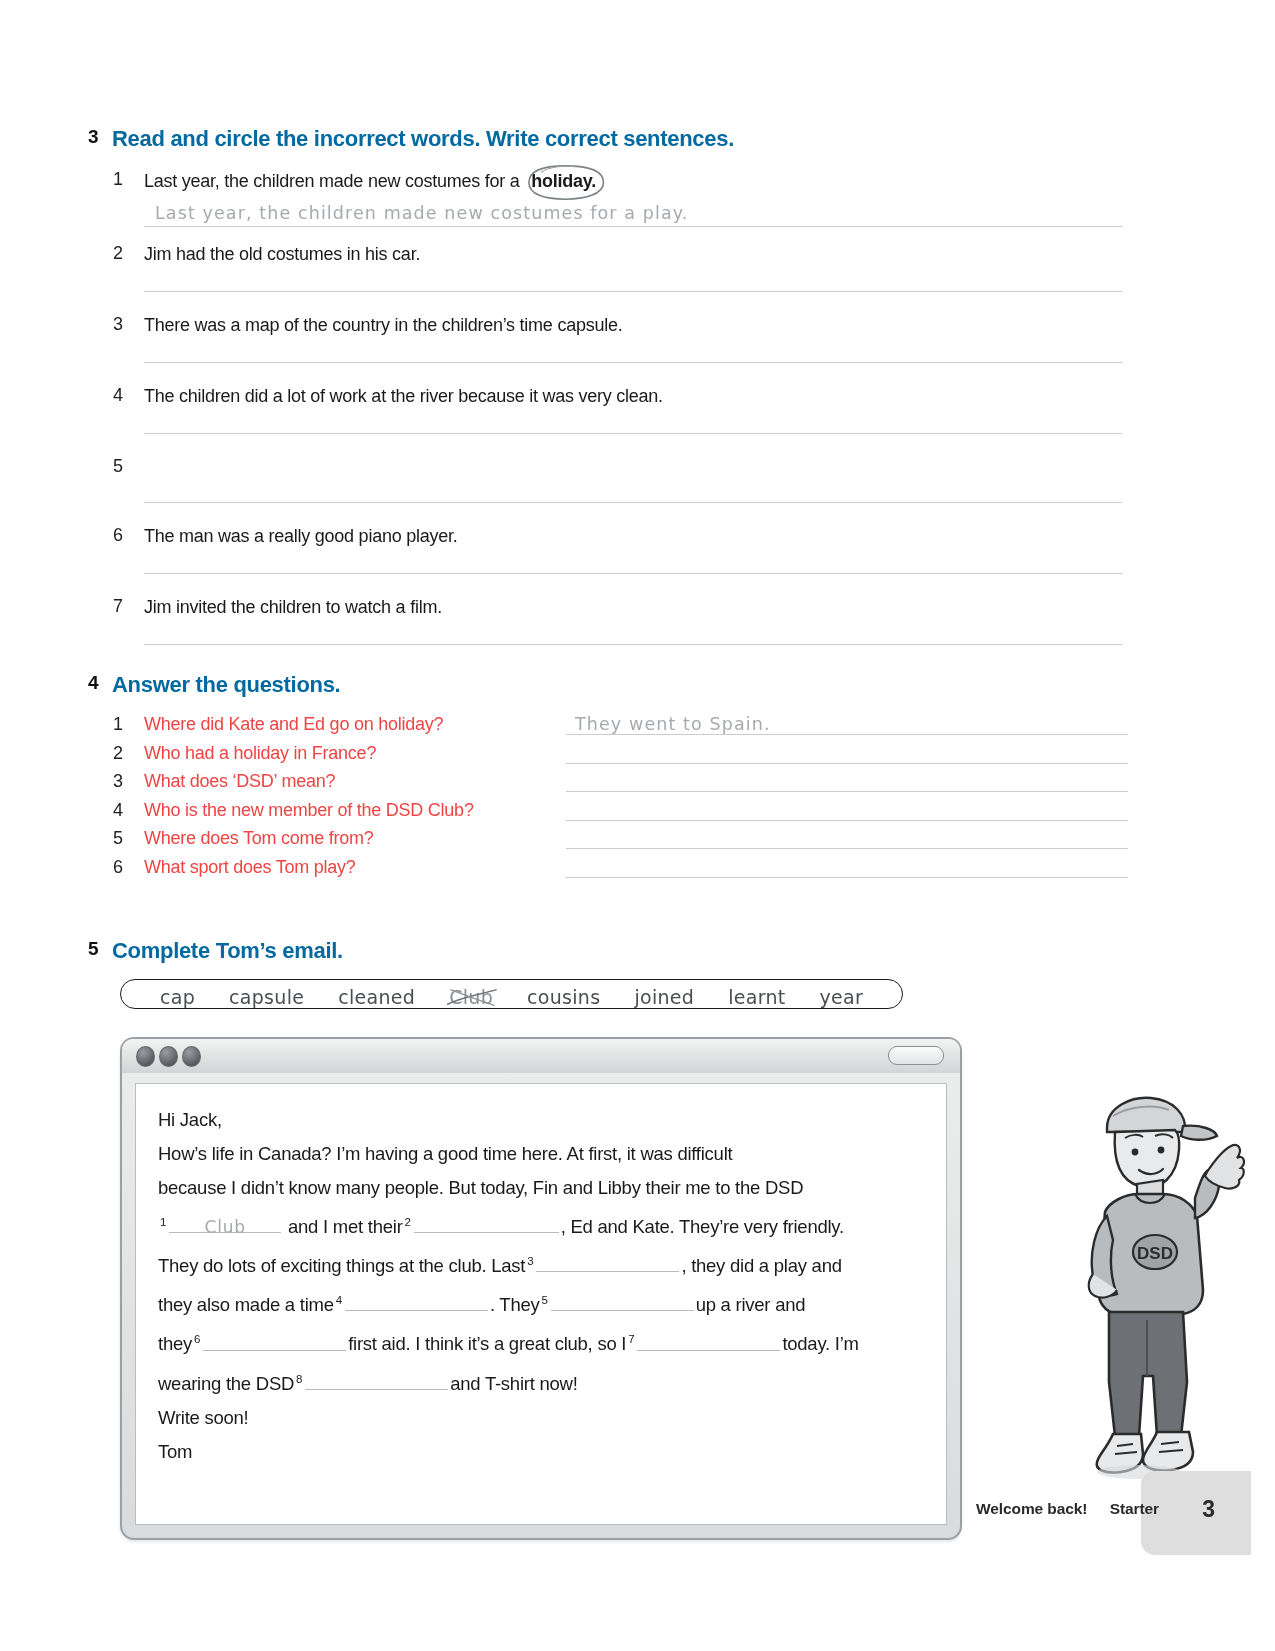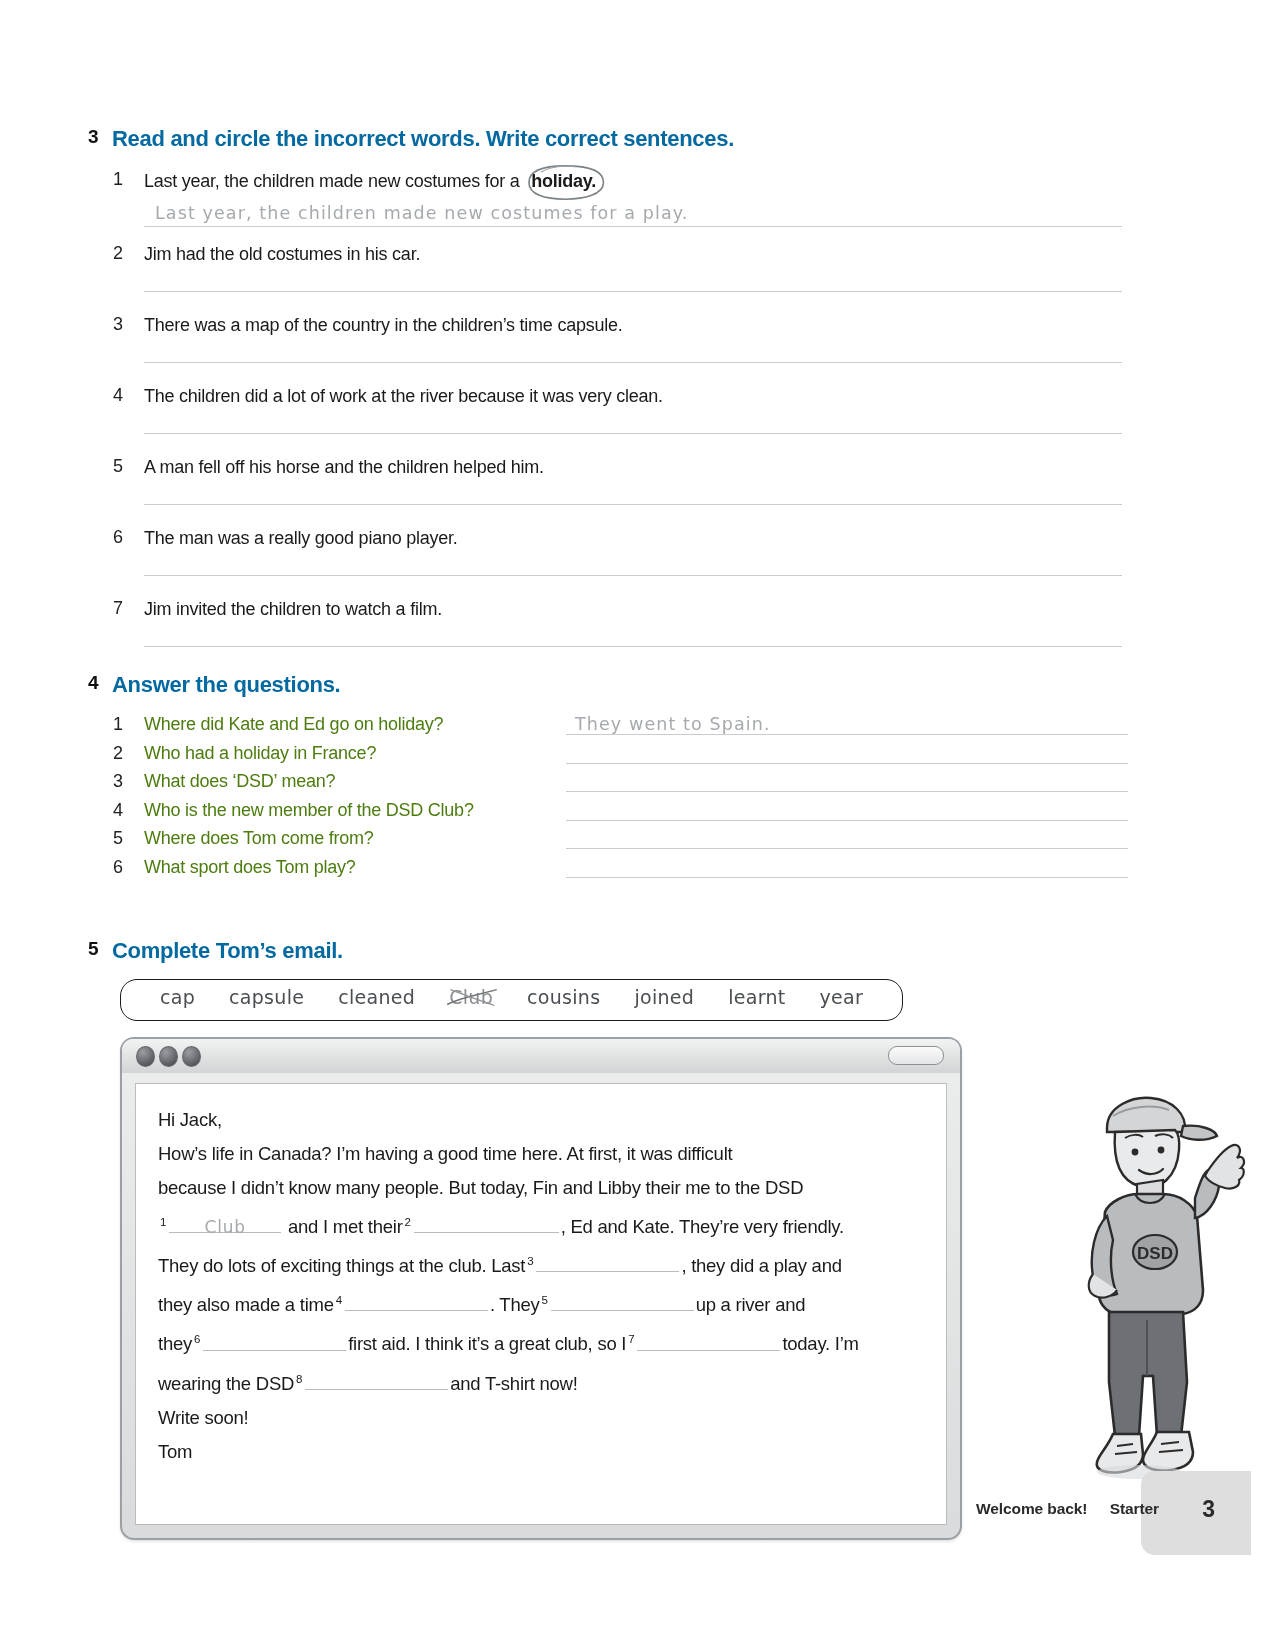--- a/index.html
+++ b/index.html
@@ -208,7 +208,6 @@
       <div style="margin-top:22px;">
         <div class="q-row">
           <div class="q-num">5</div>
-          <div class="q-text">A man fell off his horse and the children helped him.</div>
         </div>
         <div style="margin-top:25px;margin-left:31px;width:978px;" class="ruleline"></div>
       </div>

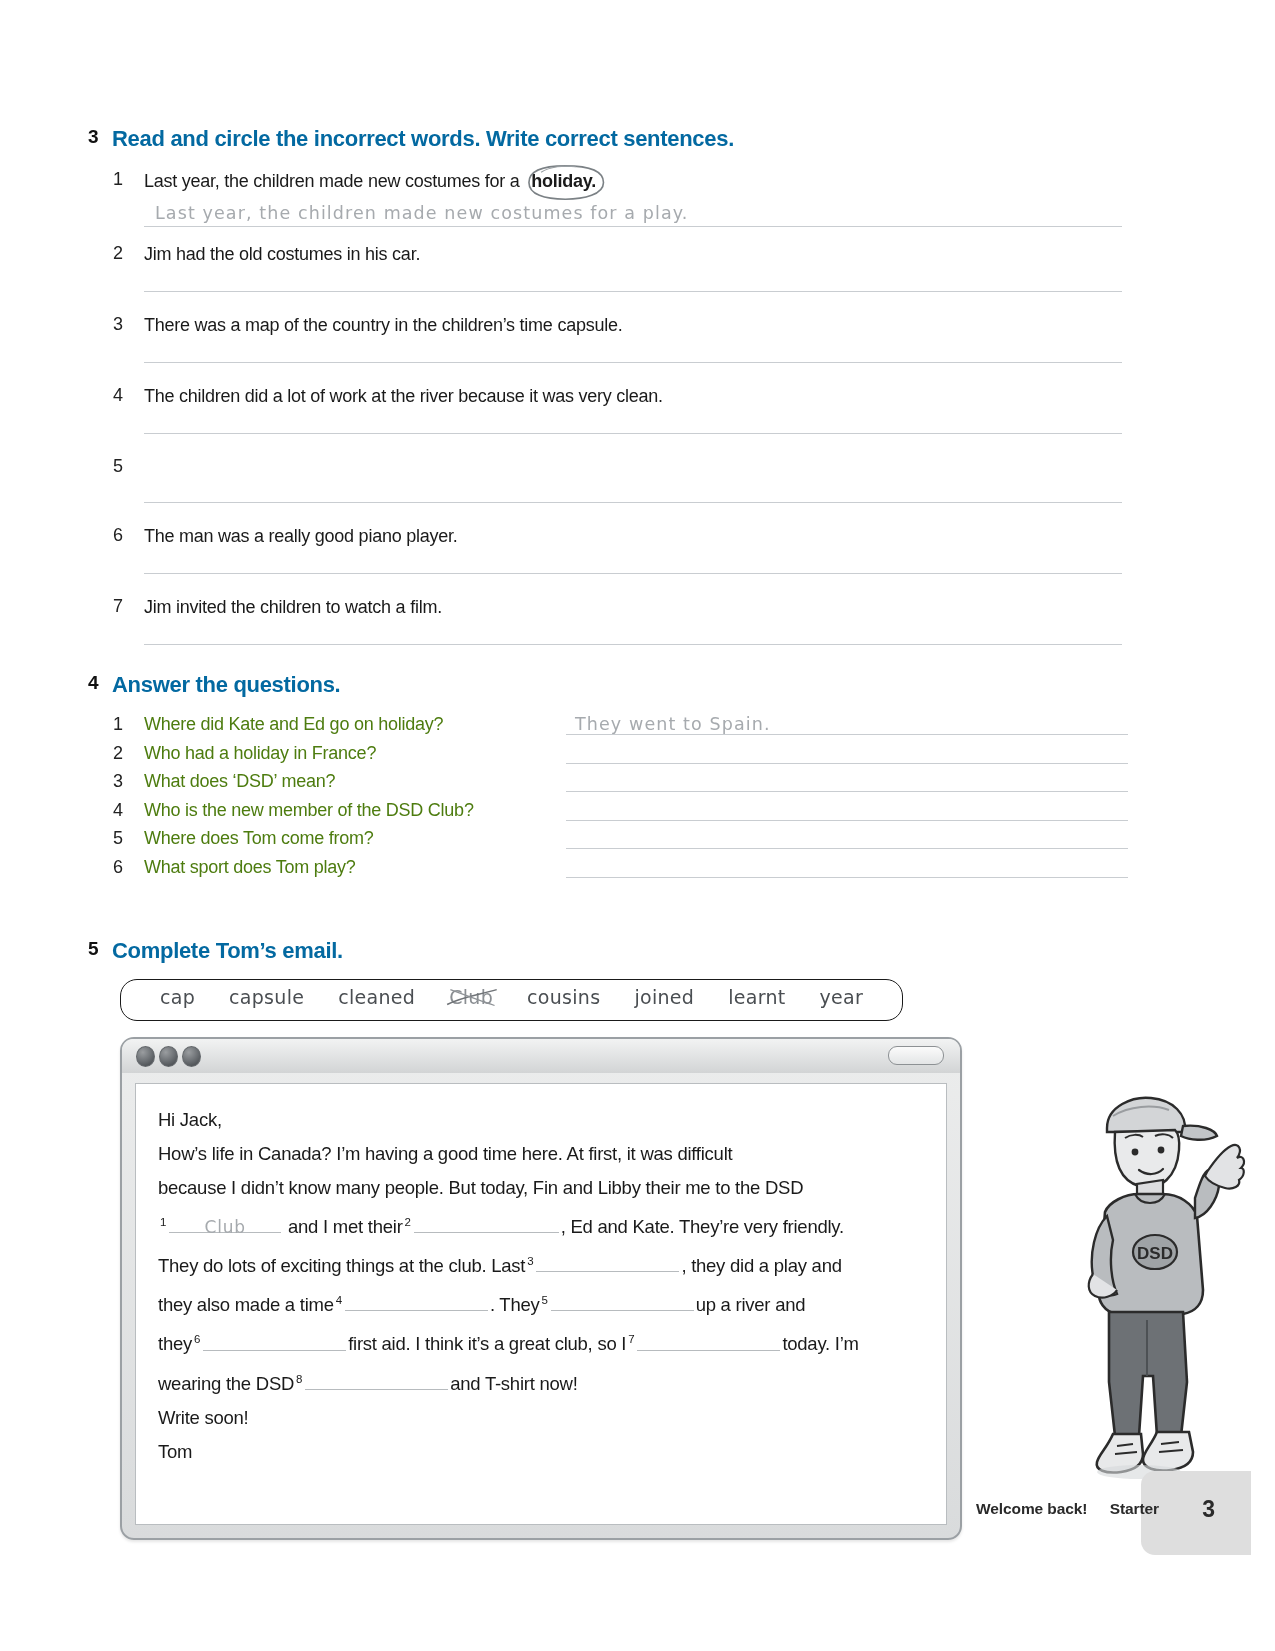--- a/index.html
+++ b/index.html
@@ -58,7 +58,7 @@
   
   .q4-row{display:flex;align-items:flex-start;margin-bottom:7.5px;}
   .q4-num{width:31px;flex:none;font-size:18px;color:#222;letter-spacing:-0.2px;}
-  .q4-text{font-size:18px;color:#4d7c0f;letter-spacing:-0.25px;width:420px;flex:none;}
+  .q4-text{font-size:18px;color:#ef4444;letter-spacing:-0.25px;width:420px;flex:none;}
   .q4-line{
     flex:1;border-bottom:1.3px solid #c9cdd1;height:21px;
     margin-left:2px;padding-left:9px;box-sizing:border-box;

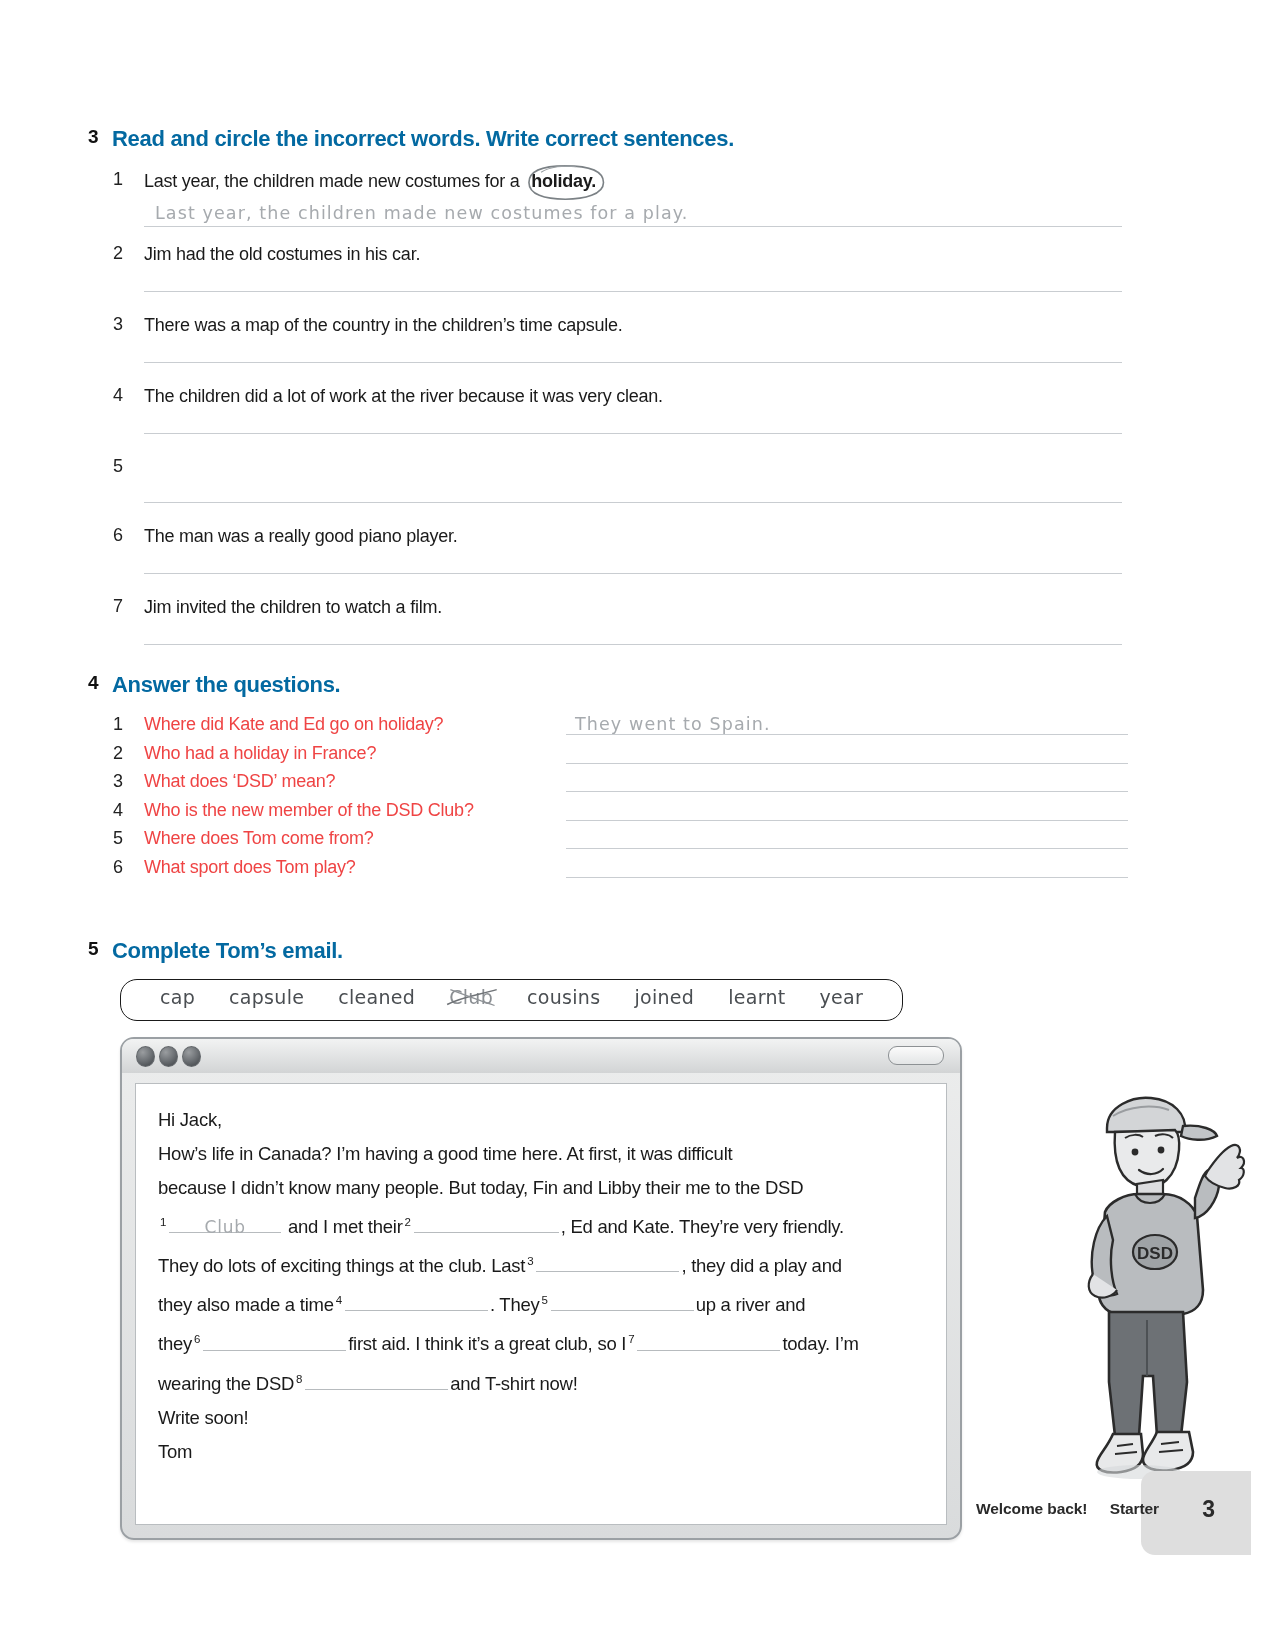--- a/index.html
+++ b/index.html
@@ -68,7 +68,7 @@
   .wordbank{
     border:1.6px solid #1a1a1a;border-radius:17px;
     display:inline-flex;align-items:center;
-    padding:6px 22px 12px 22px;
+    padding:6px 22px 0 22px;
     background:#fff;
   }
   .wb-word{

